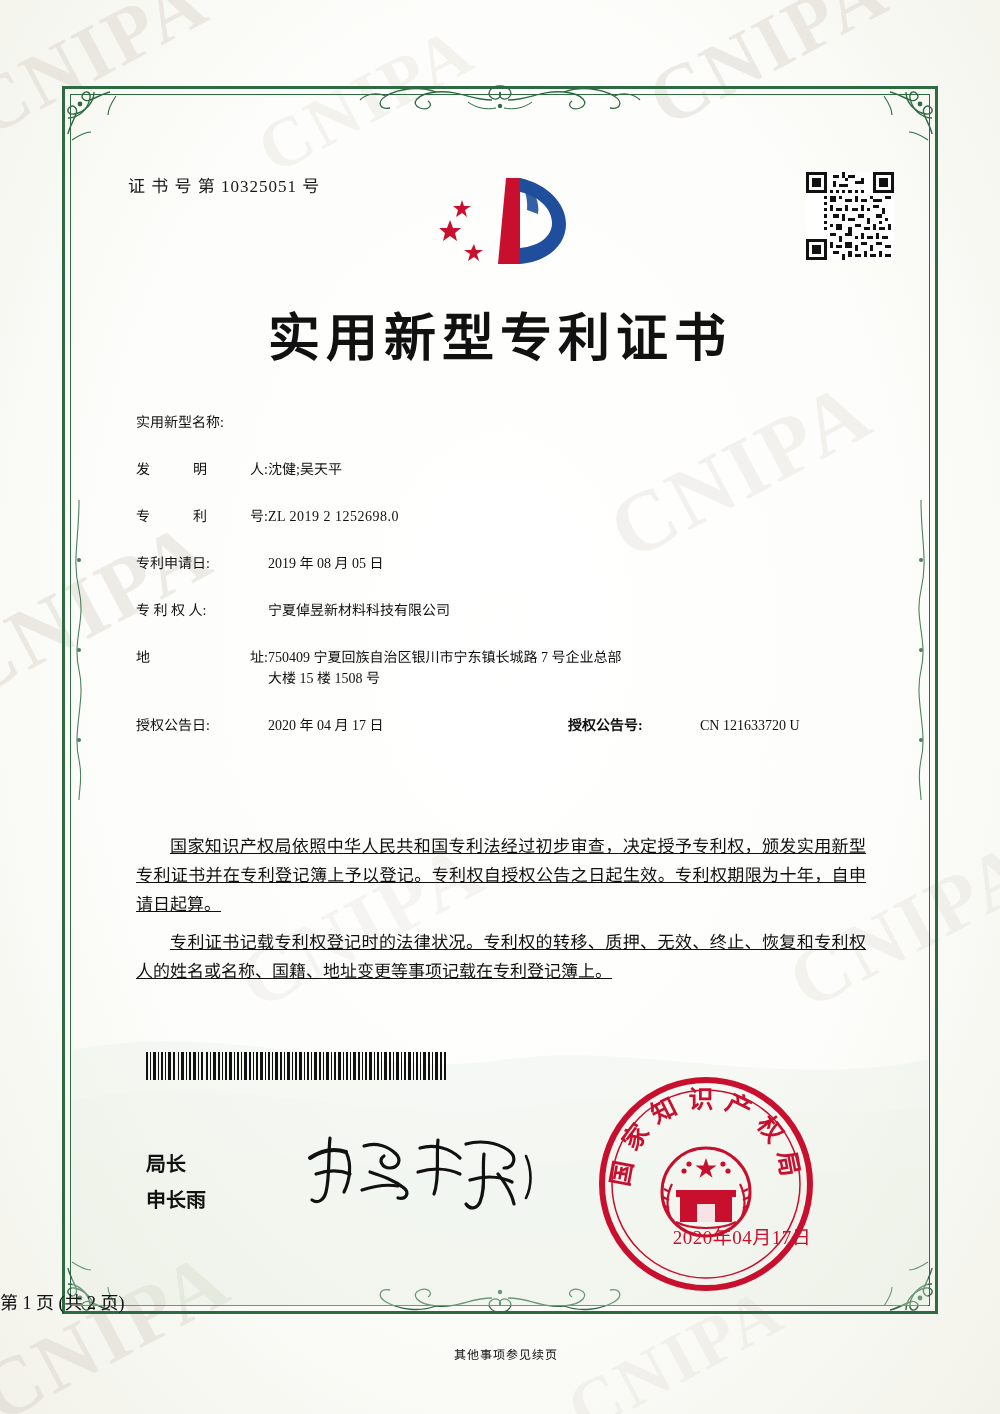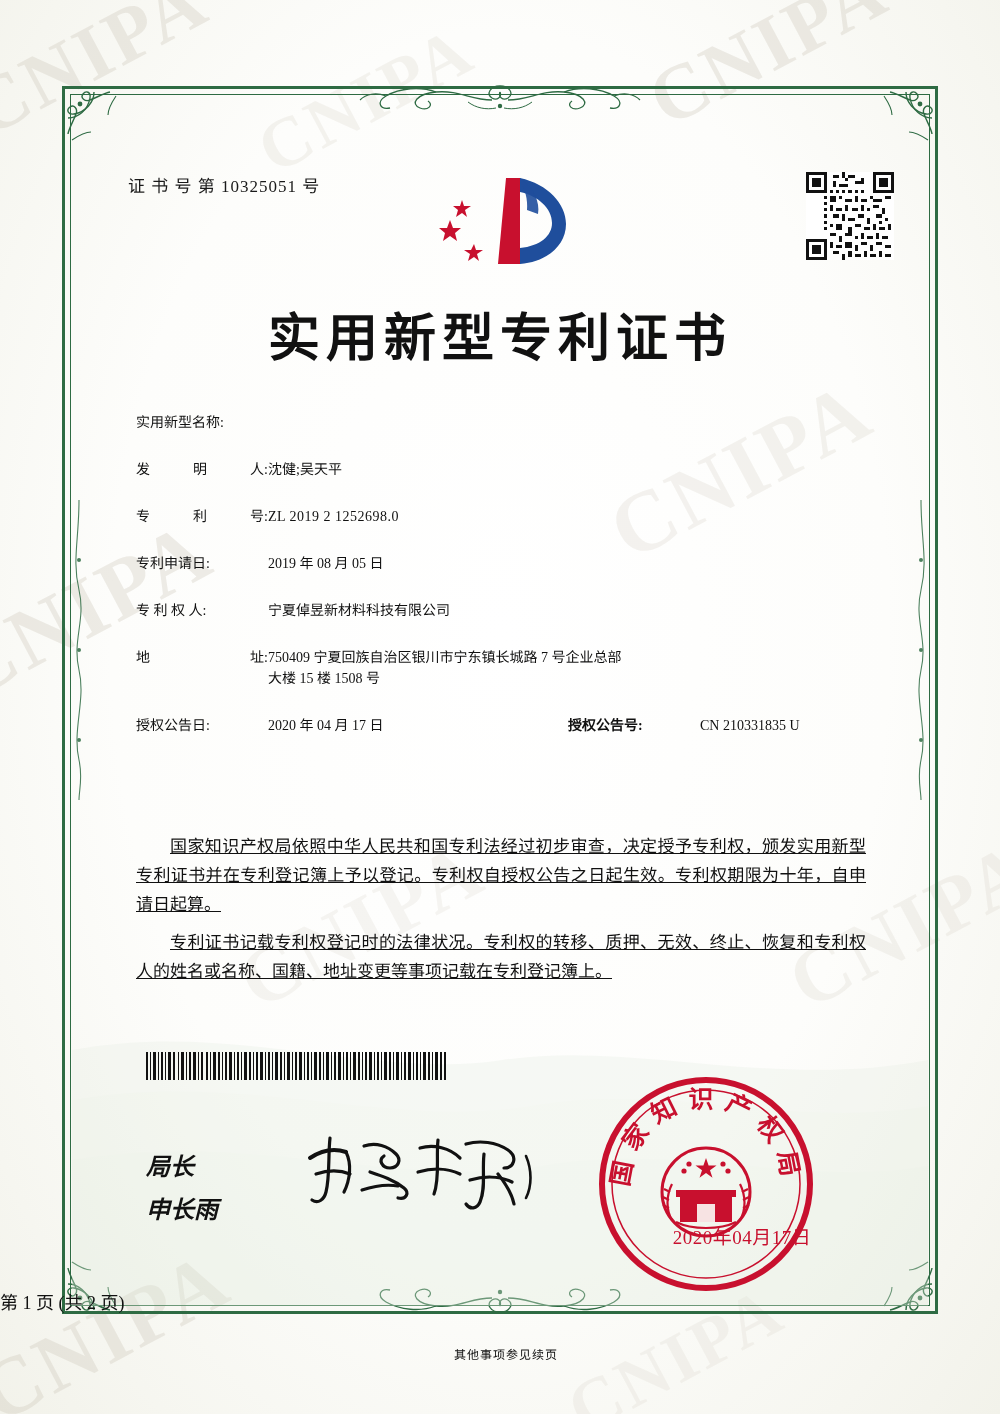--- a/index.html
+++ b/index.html
@@ -570,7 +570,7 @@
       <div class="flabel">授权公告日:</div>
       <div class="fvalue">2020 年 04 月 17 日</div>
       <div class="flabel2">授权公告号:</div>
-      <div class="fvalue2">CN 210331835 U</div>
+      <div class="fvalue2">CN 121633720 U</div>
     </div>
 
   </div>

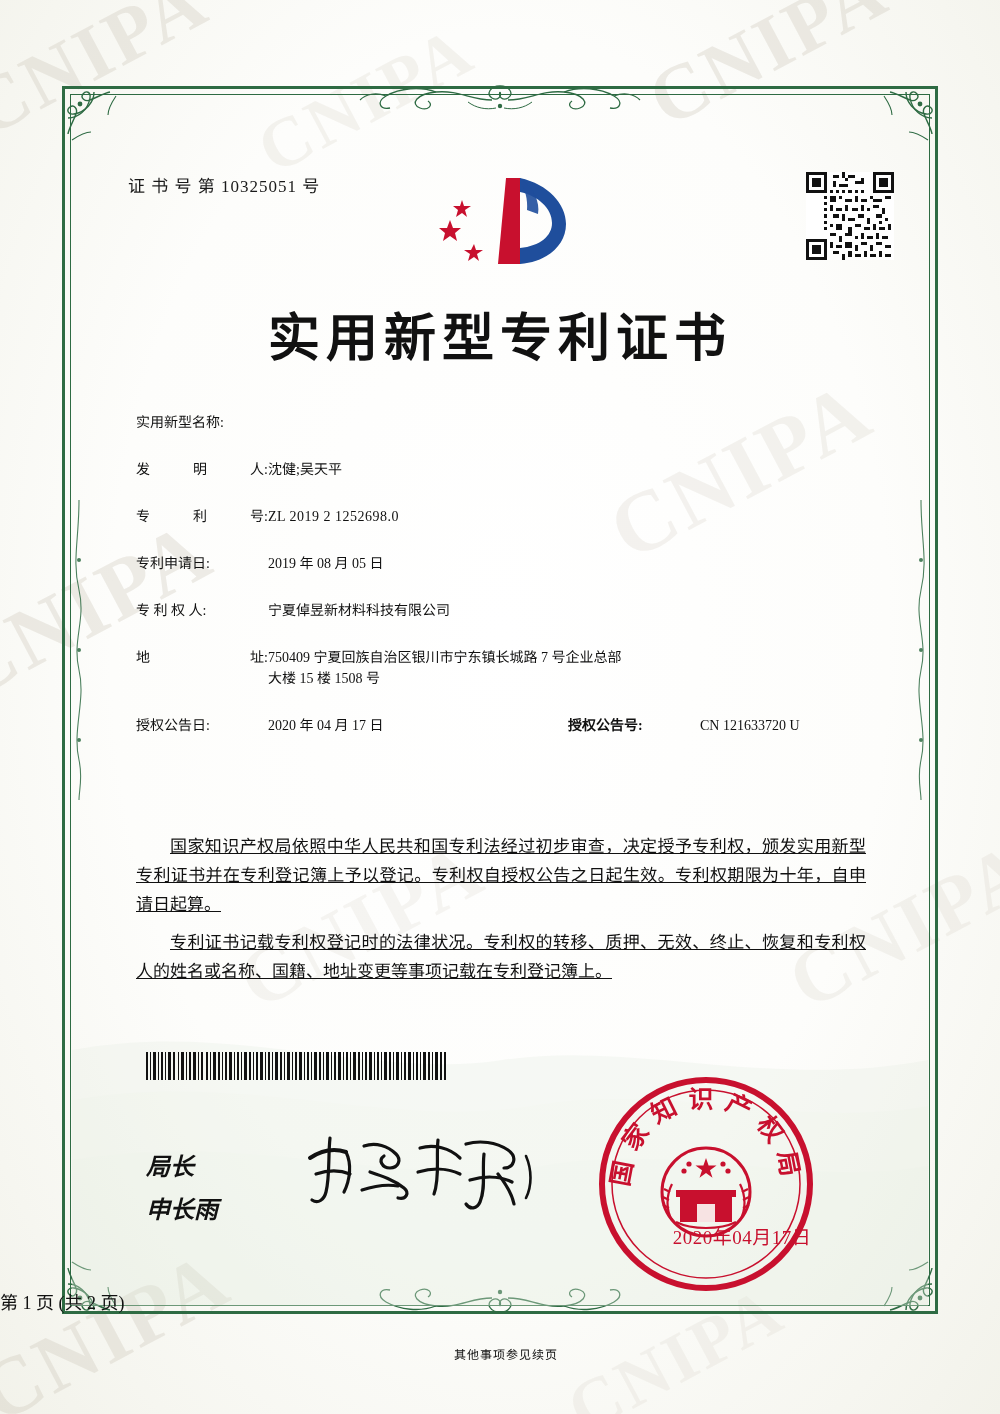--- a/index.html
+++ b/index.html
@@ -232,11 +232,10 @@
     position: absolute;
     left: 146px;
     top: 1146px;
-    font-size: 24px;
+    font-size: 20px;
     font-weight: bold;
     color: #111;
     line-height: 1.8;
-    font-style: italic;
   }
   .sig-script {
     position: absolute;

